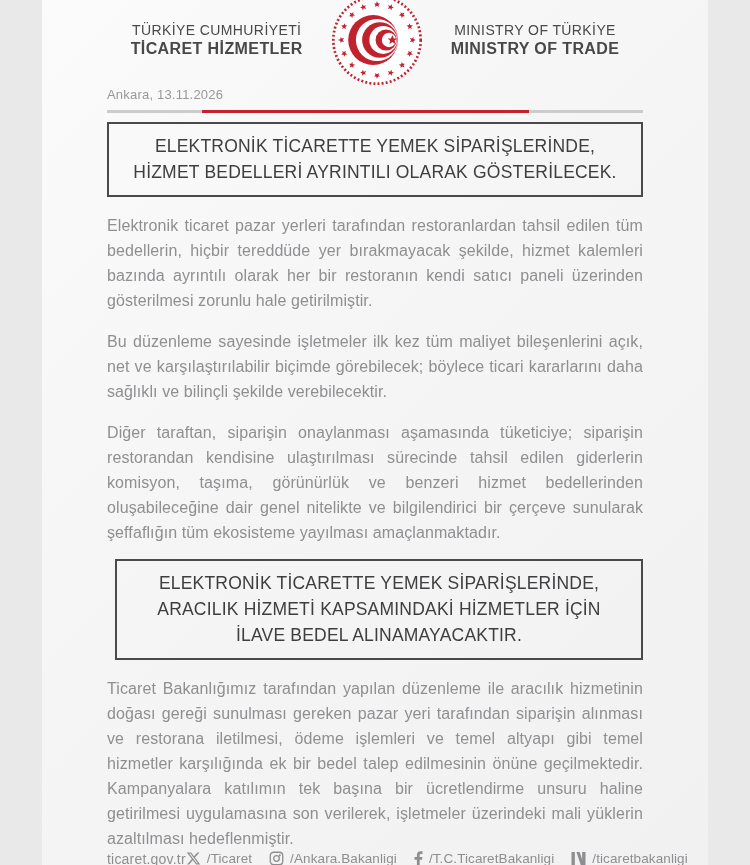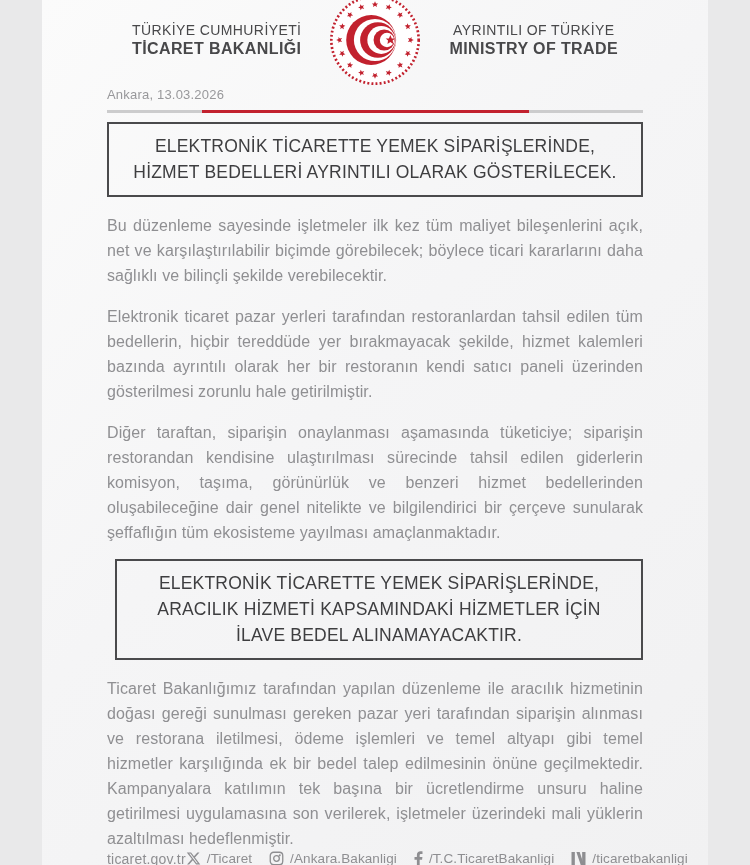--- a/index.html
+++ b/index.html
@@ -165,7 +165,7 @@
     </svg>
 
     <div class="header-block">
-      <span class="hl1">AYRINTILI OF TÜRKİYE</span>
+      <span class="hl1">MINISTRY OF TÜRKİYE</span>
       <span class="hl2">MINISTRY OF TRADE</span>
     </div>
   </div>

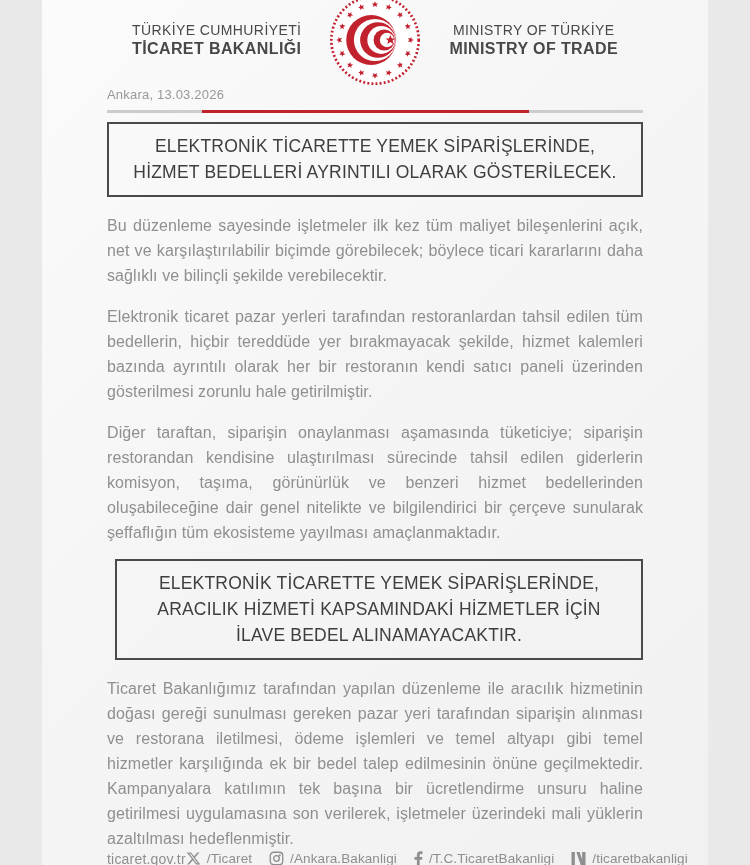--- a/index.html
+++ b/index.html
@@ -129,7 +129,7 @@
   <div class="header-row">
     <div class="header-block">
       <span class="hl1">TÜRKİYE CUMHURİYETİ</span>
-      <span class="hl2">TİCARET BAKANLIĞI</span>
+      <span class="hl2">TİCARET HİZMETLER</span>
     </div>
 
     <svg class="emblem" viewBox="-50 -50 100 100" aria-hidden="true">

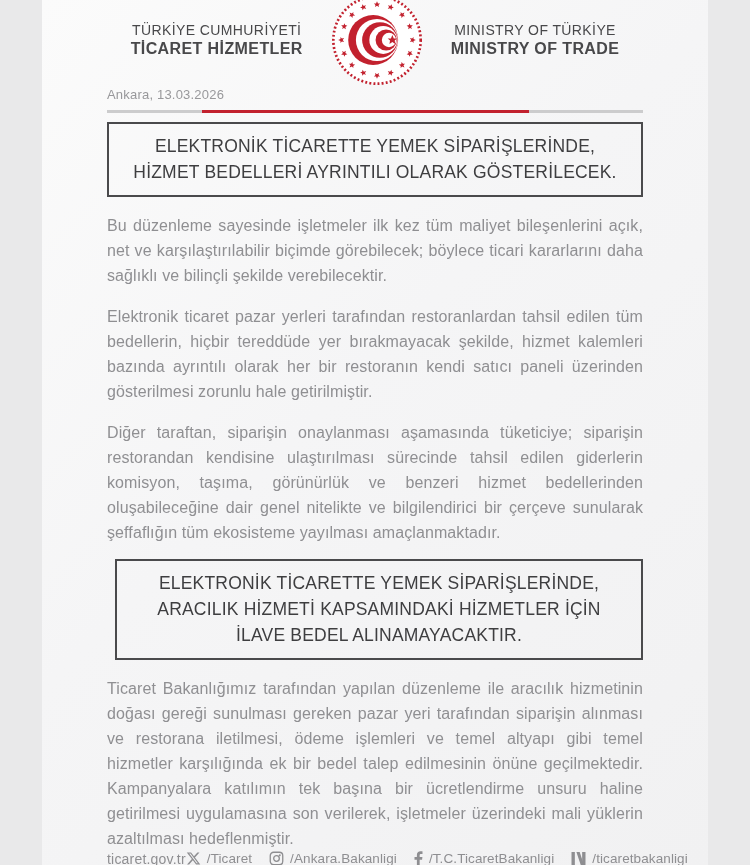--- a/index.html
+++ b/index.html
@@ -171,7 +171,7 @@
   </div>
 
   <div class="content">
-    <div class="dateline">Ankara, 13.03.2026</div>
+    <div class="dateline">Ankara, 13.11.2026</div>
     <div class="divider">
       <div class="red-seg"></div>
     </div>

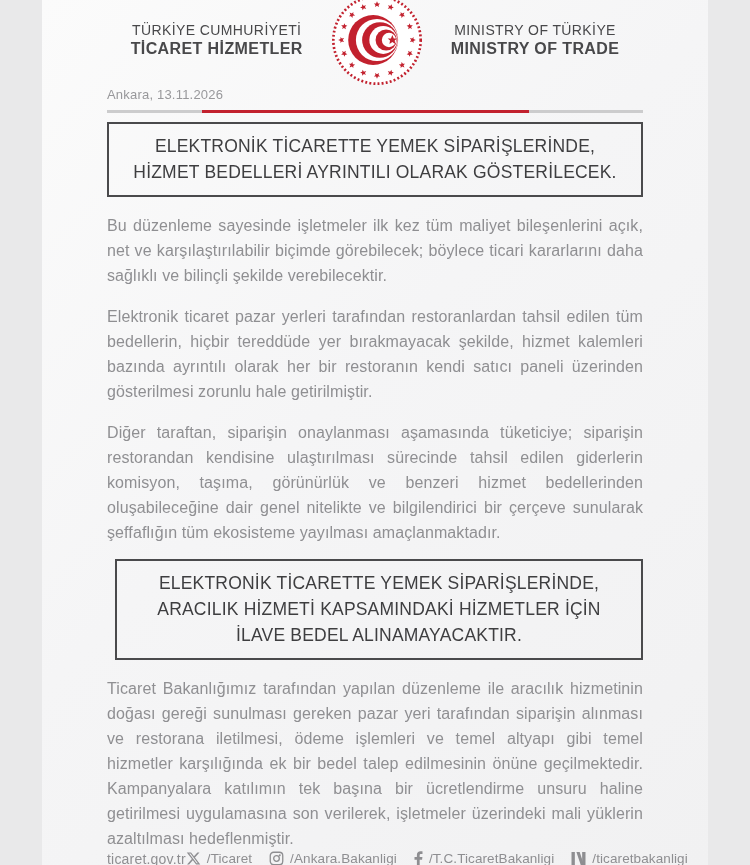--- a/index.html
+++ b/index.html
@@ -179,8 +179,8 @@
     <div class="headline-box">
       <h2>ELEKTRONİK TİCARETTE YEMEK SİPARİŞLERİNDE, HİZMET BEDELLERİ AYRINTILI OLARAK GÖSTERİLECEK.</h2>
     </div>
+    <p class="body-par">Elektronik ticaret pazar yerleri tarafından restoranlardan tahsil edilen tüm bedellerin, hiçbir tereddüde yer bırakmayacak şekilde, hizmet kalemleri bazında ayrıntılı olarak her bir restoranın kendi satıcı paneli üzerinden gösterilmesi zorunlu hale getirilmiştir.</p>
     <p class="body-par">Bu düzenleme sayesinde işletmeler ilk kez tüm maliyet bileşenlerini açık, net ve karşılaştırılabilir biçimde görebilecek; böylece ticari kararlarını daha sağlıklı ve bilinçli şekilde verebilecektir.</p>
-    <p class="body-par">Elektronik ticaret pazar yerleri tarafından restoranlardan tahsil edilen tüm bedellerin, hiçbir tereddüde yer bırakmayacak şekilde, hizmet kalemleri bazında ayrıntılı olarak her bir restoranın kendi satıcı paneli üzerinden gösterilmesi zorunlu hale getirilmiştir.</p>
     <p class="body-par">Diğer taraftan, siparişin onaylanması aşamasında tüketiciye; siparişin restorandan kendisine ulaştırılması sürecinde tahsil edilen giderlerin komisyon, taşıma, görünürlük ve benzeri hizmet bedellerinden oluşabileceğine dair genel nitelikte ve bilgilendirici bir çerçeve sunularak şeffaflığın tüm ekosisteme yayılması amaçlanmaktadır.</p>
 
     <div class="headline-box sec2-box">

